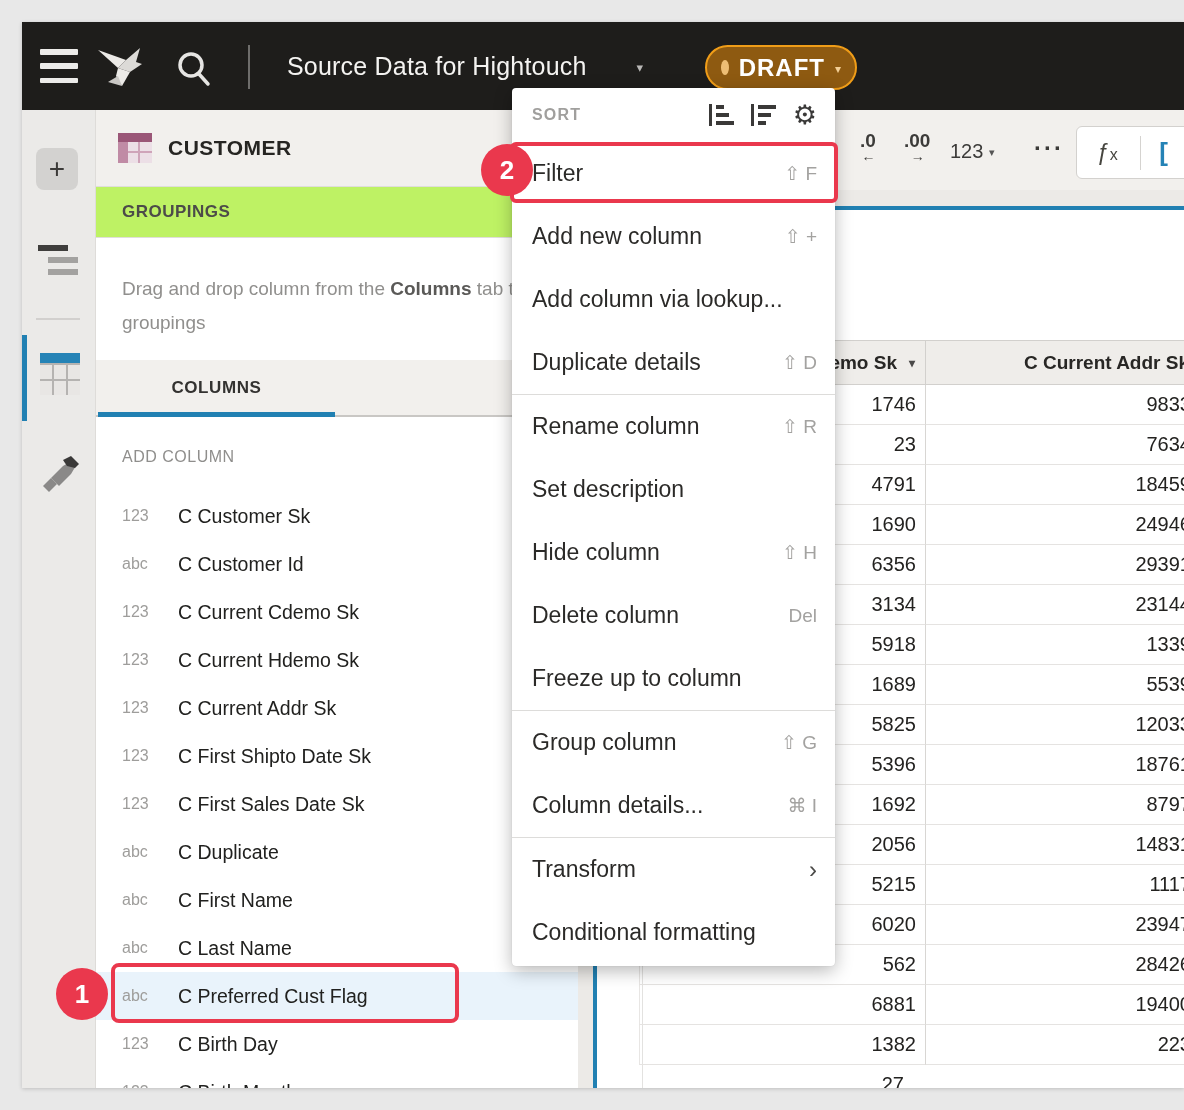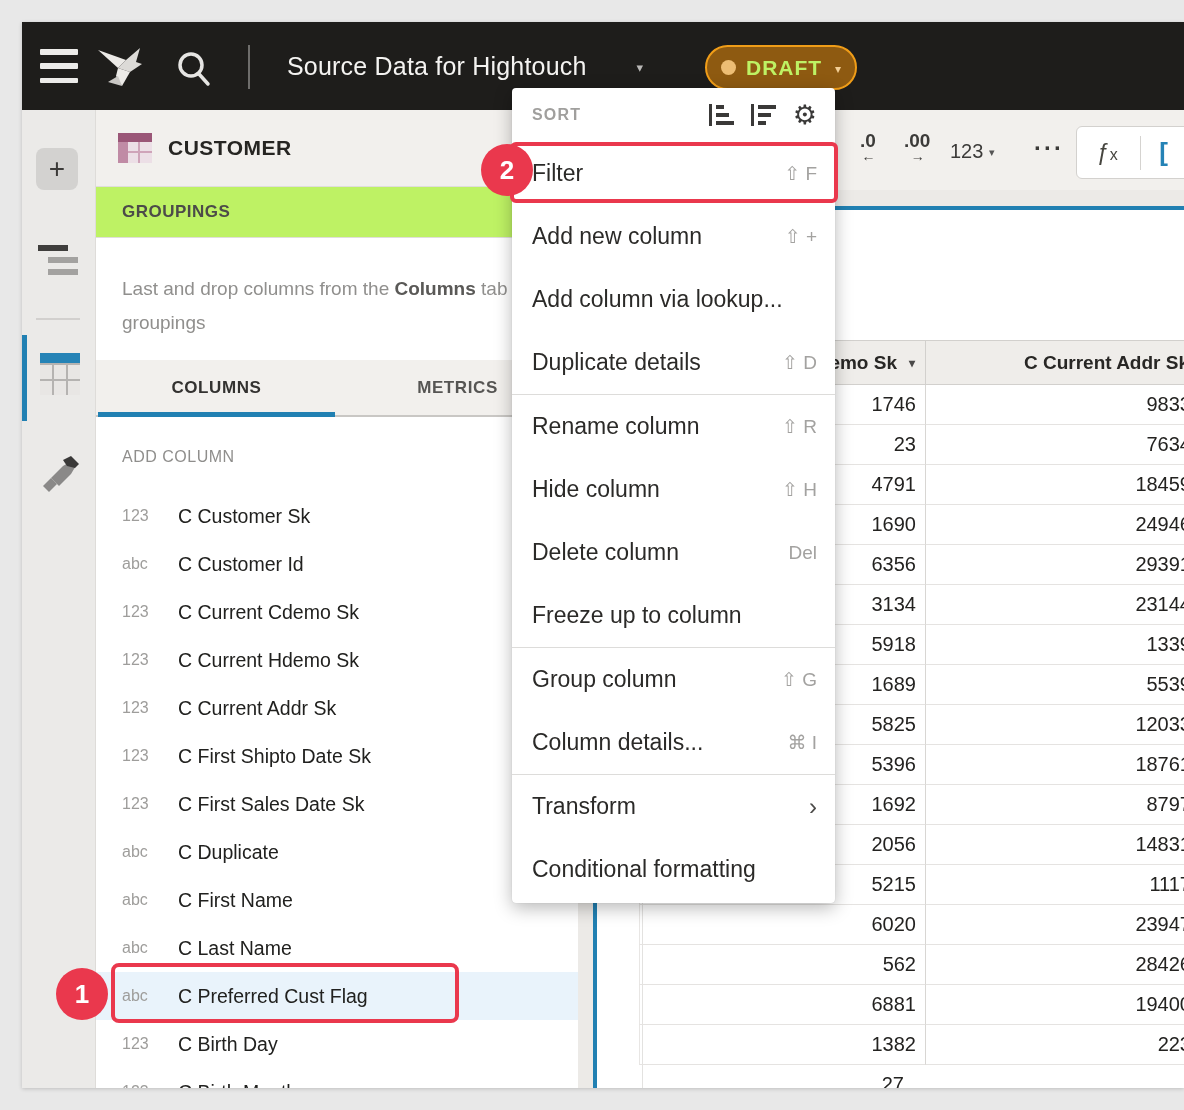--- a/index.html
+++ b/index.html
@@ -22,7 +22,7 @@
     background:#8e5a11; border:2.5px solid #f09d18; display:flex; align-items:center;
     padding:0 14px; gap:10px; cursor:pointer; }
   .draft-dot { width:15px; height:15px; border-radius:50%; background:#edbd74; }
-  .draft-label { color:#bef264; font-weight:bold; font-size:21px; letter-spacing:1px; }
+  .draft-label { color:#ffffff; font-weight:bold; font-size:24px; letter-spacing:1px; }
   .draft-caret { color:#f3cf96; font-size:12px; margin-left:auto; padding-top:2px; }
 
   

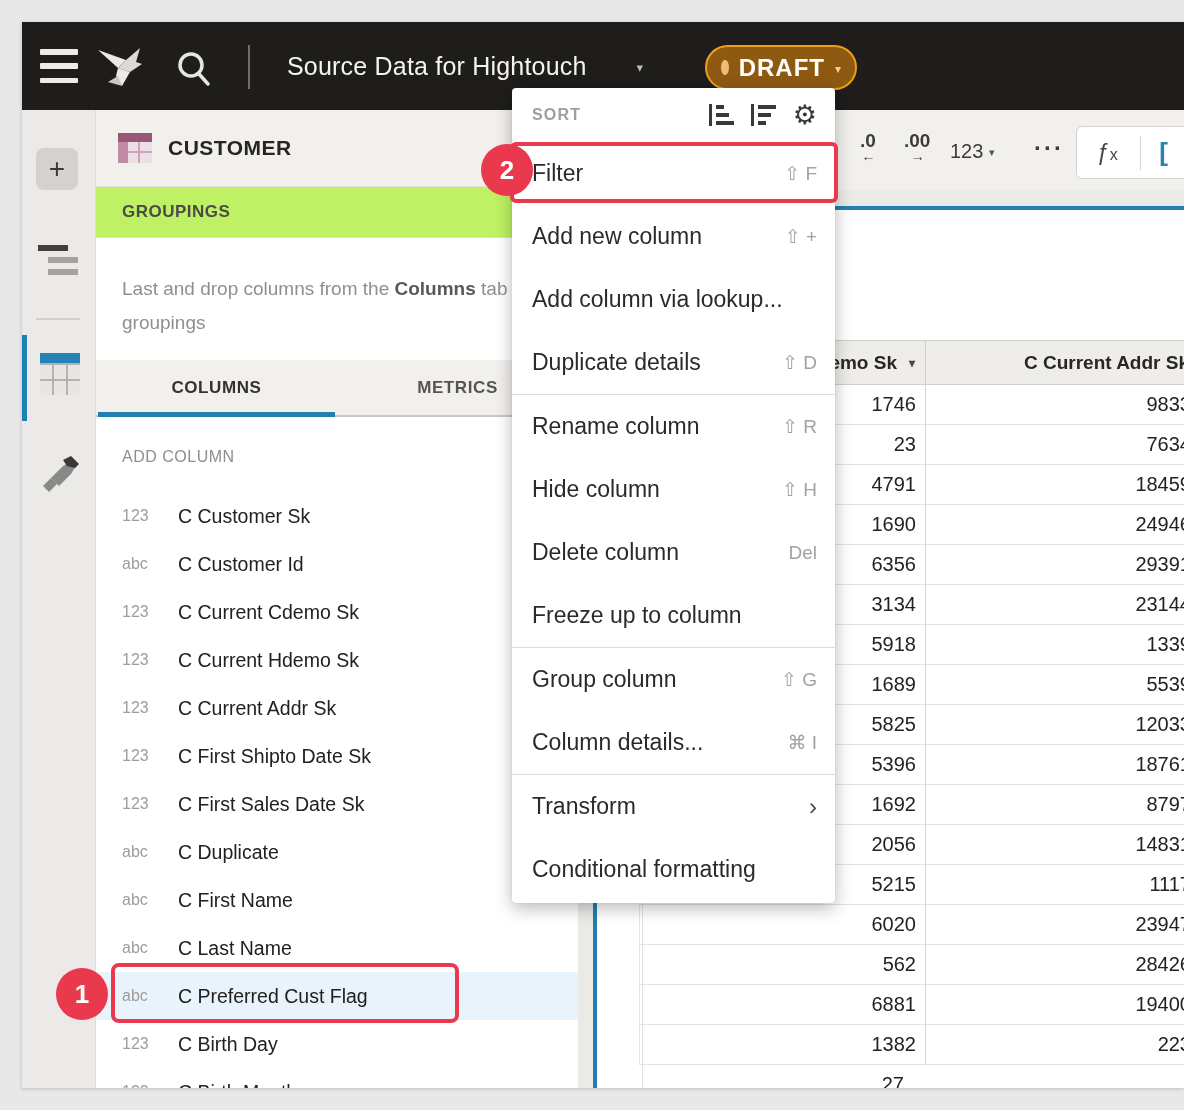--- a/index.html
+++ b/index.html
@@ -221,7 +221,7 @@
     <div class="groupings-label">GROUPINGS</div>
   </div>
   <div class="abs hint">
-    <span>Last and drop columns from the </span><b>Columns</b><span> tab to create groupings</span>
+    <span>Drag and drop column from the </span><b>Columns</b><span> tab to create groupings</span>
   </div>
   <div class="abs tabs">
     <div class="tab active">COLUMNS</div>

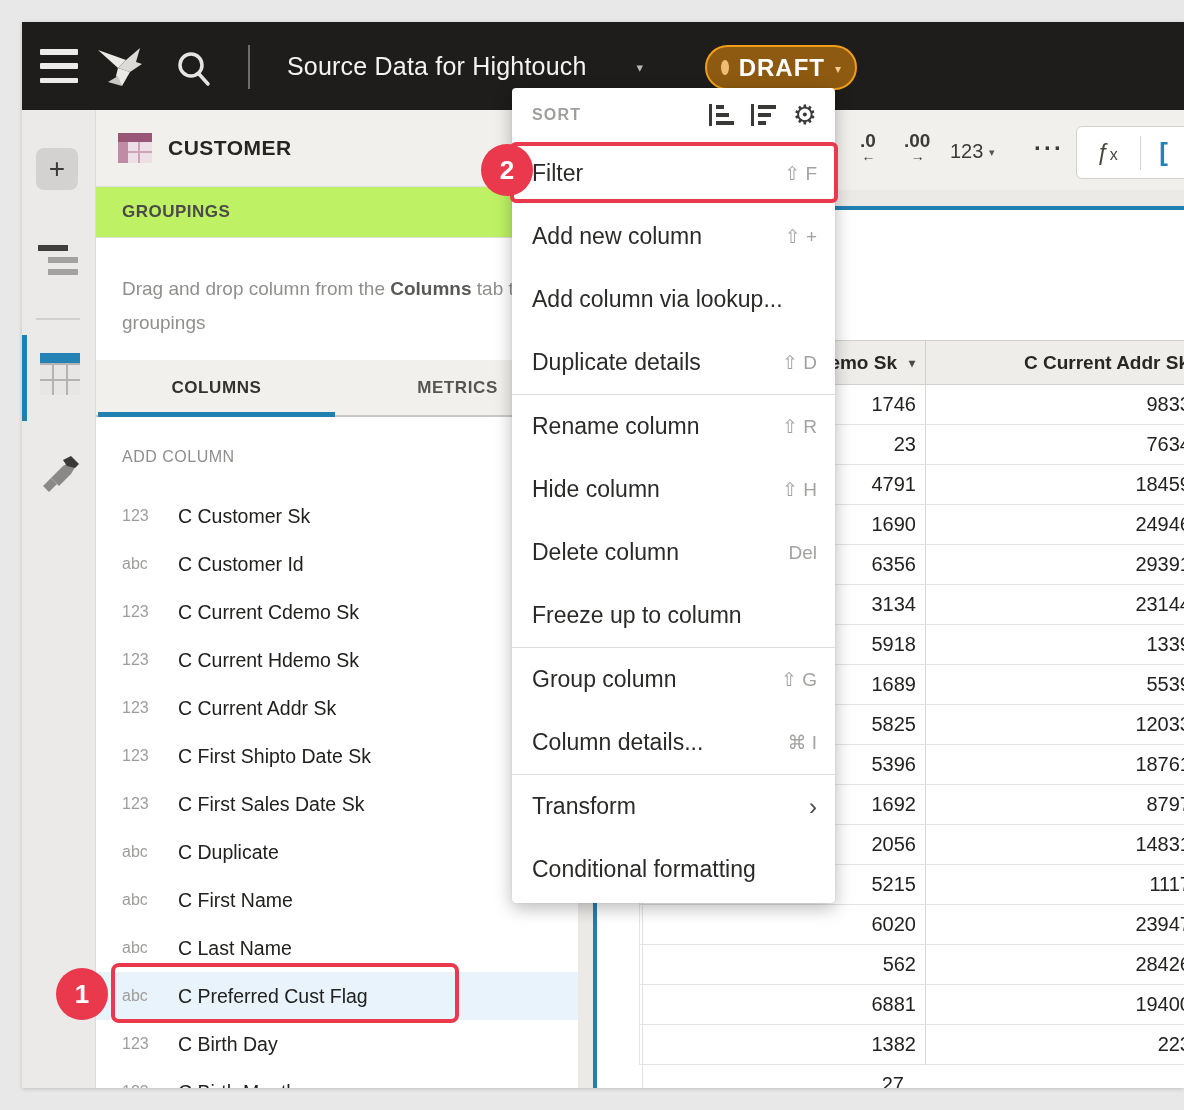--- a/index.html
+++ b/index.html
@@ -225,7 +225,6 @@
   </div>
   <div class="abs tabs">
     <div class="tab active">COLUMNS</div>
-    <div class="tab">METRICS</div>
   </div>
   <div class="abs add-column">ADD COLUMN</div>
   <div class="abs col-list" id="column-list">

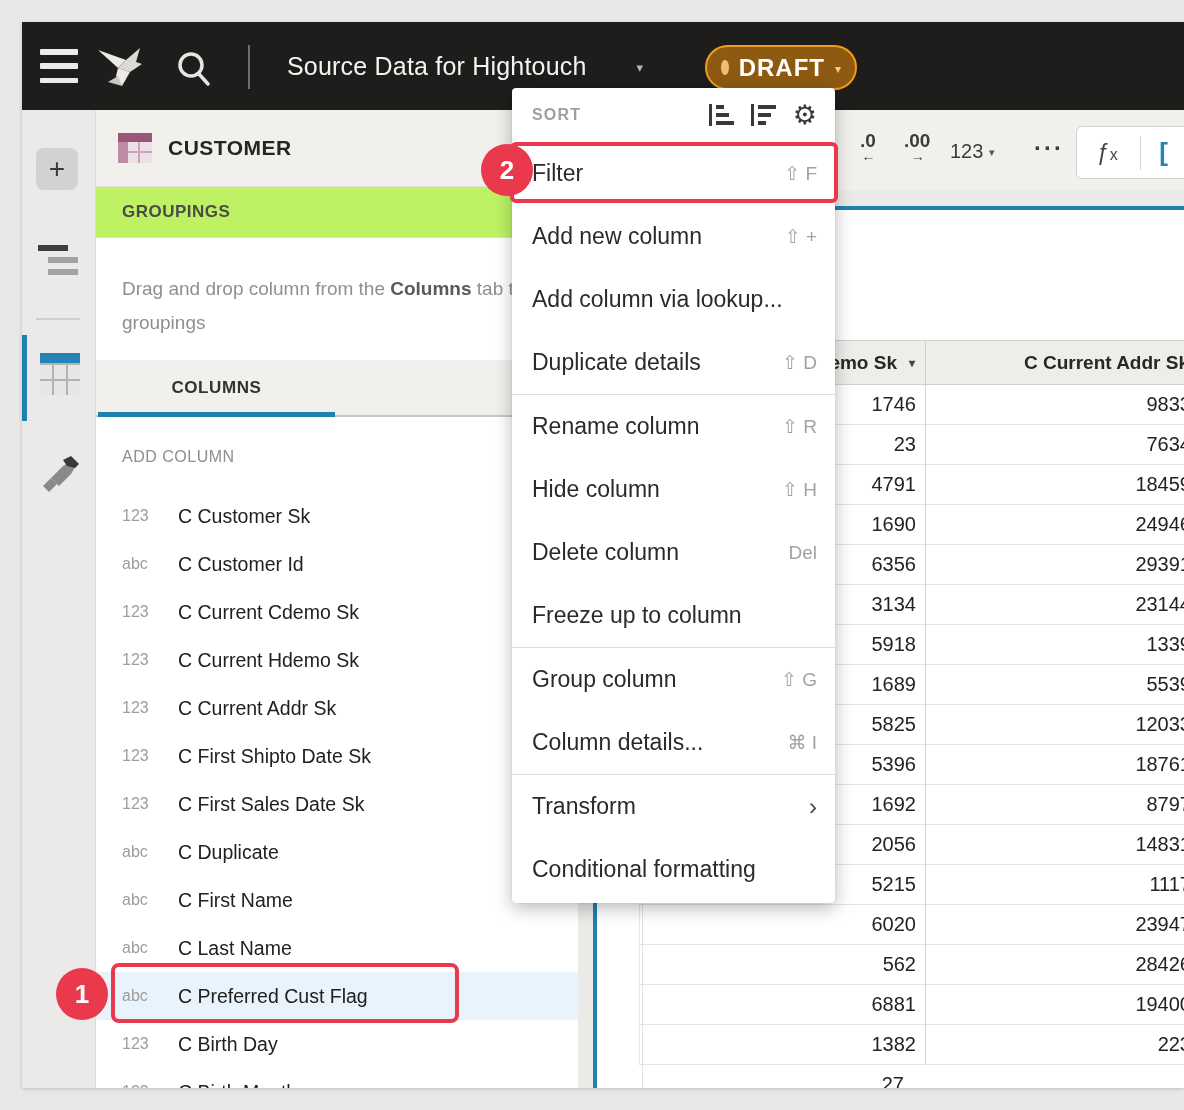--- a/index.html
+++ b/index.html
@@ -462,6 +462,10 @@
     <span class="short shift">⇧ R</span>
   </div>
 
+  <div class="menu-item">
+    <span class="lbl">Set description</span>
+    <span class="short"></span>
+  </div>
 
   <div class="menu-item">
     <span class="lbl">Hide column</span>

